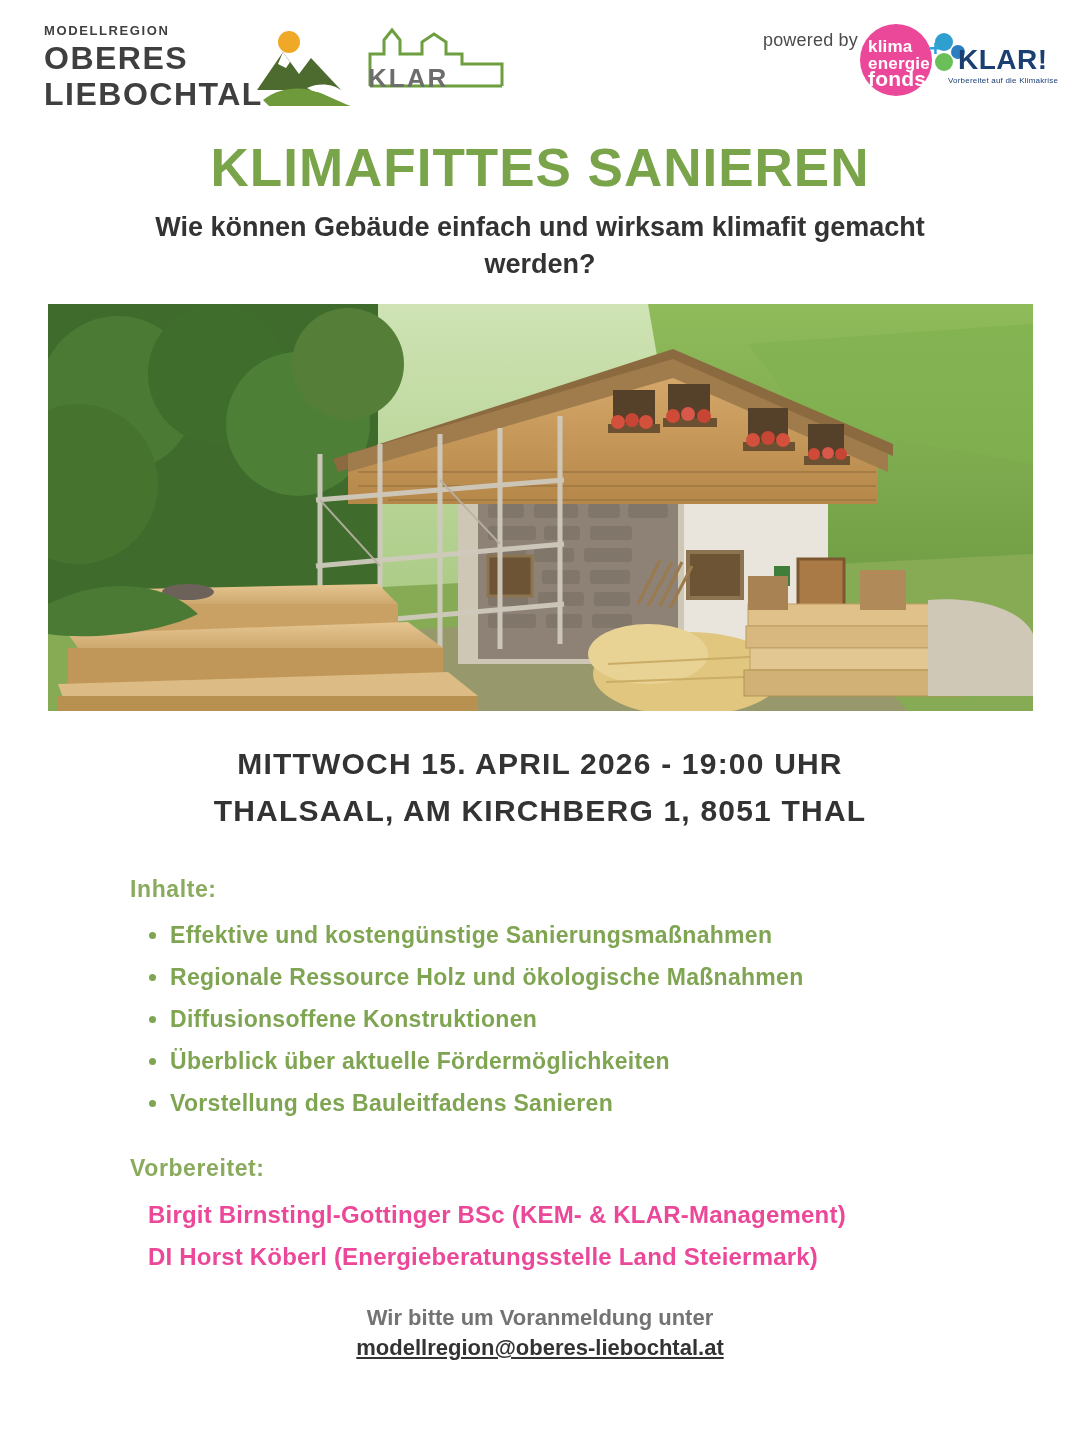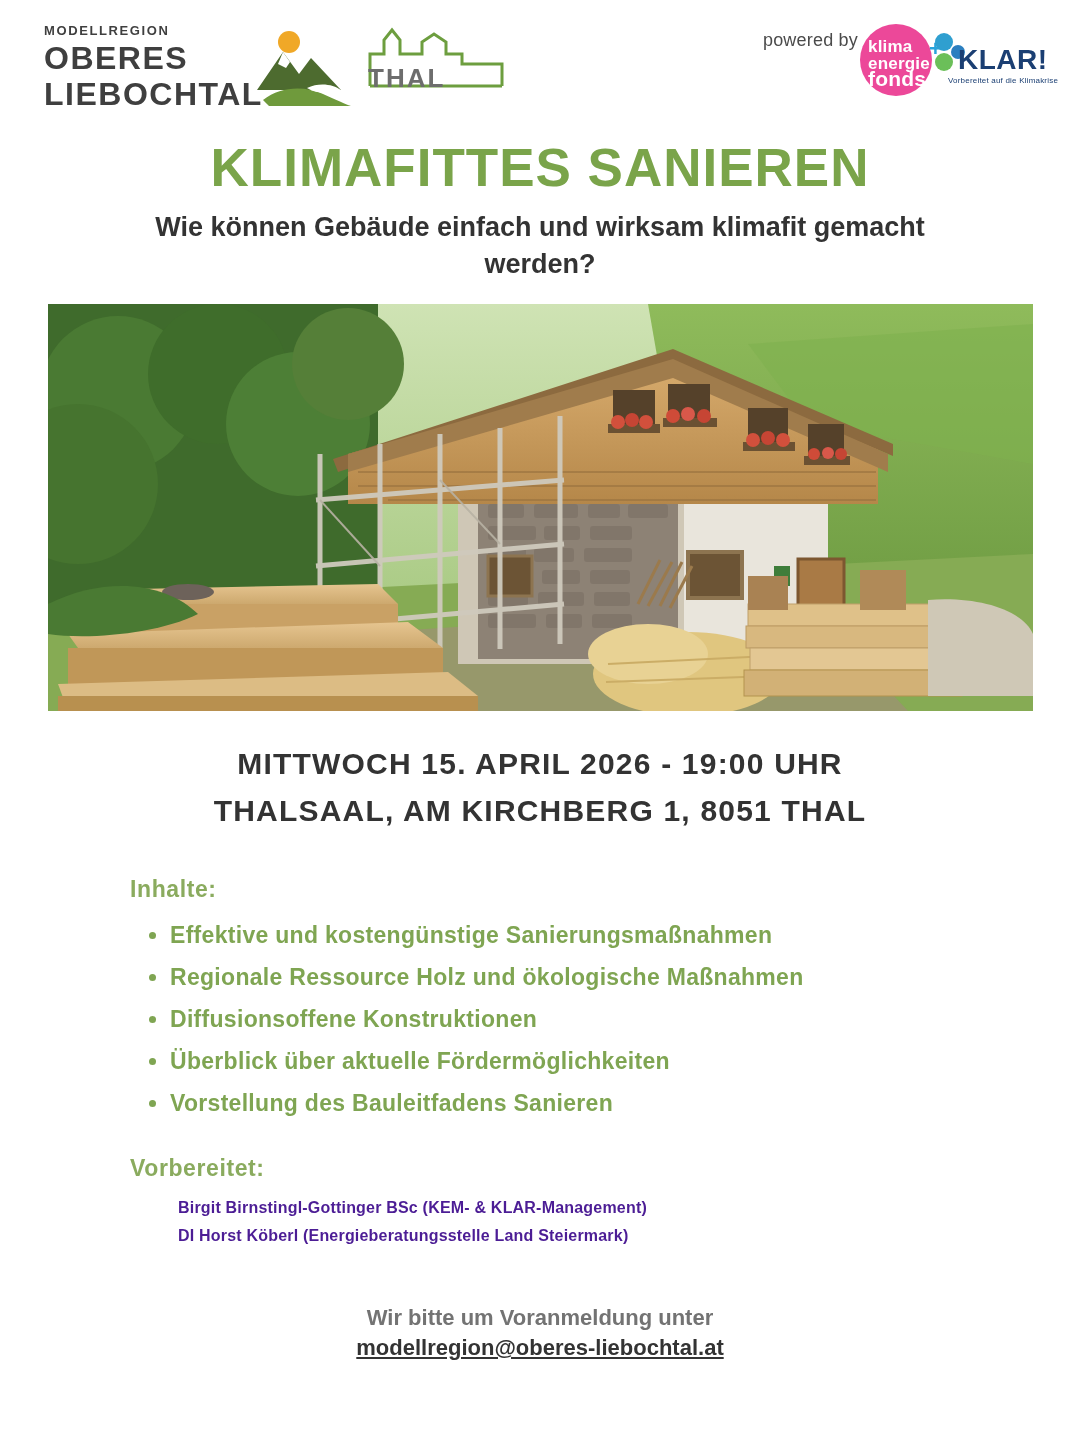--- a/index.html
+++ b/index.html
@@ -273,7 +273,7 @@
       <path d="M8 62 L8 30 L22 30 L22 16 L30 6 L38 16 L38 30 L60 30 L60 18 L72 10 L84 18 L84 30 L100 30 L100 40 L140 40 L140 62" fill="none" stroke="#6d9e3f" stroke-width="3"></path>
       <line x1="8" y1="62" x2="140" y2="62" stroke="#6d9e3f" stroke-width="3"></line>
     </svg>
-    <div class="thal-text">THAL</div>
+    <div class="thal-text">KLAR</div>
   </div>
 
   <div class="powered-by">powered by</div>

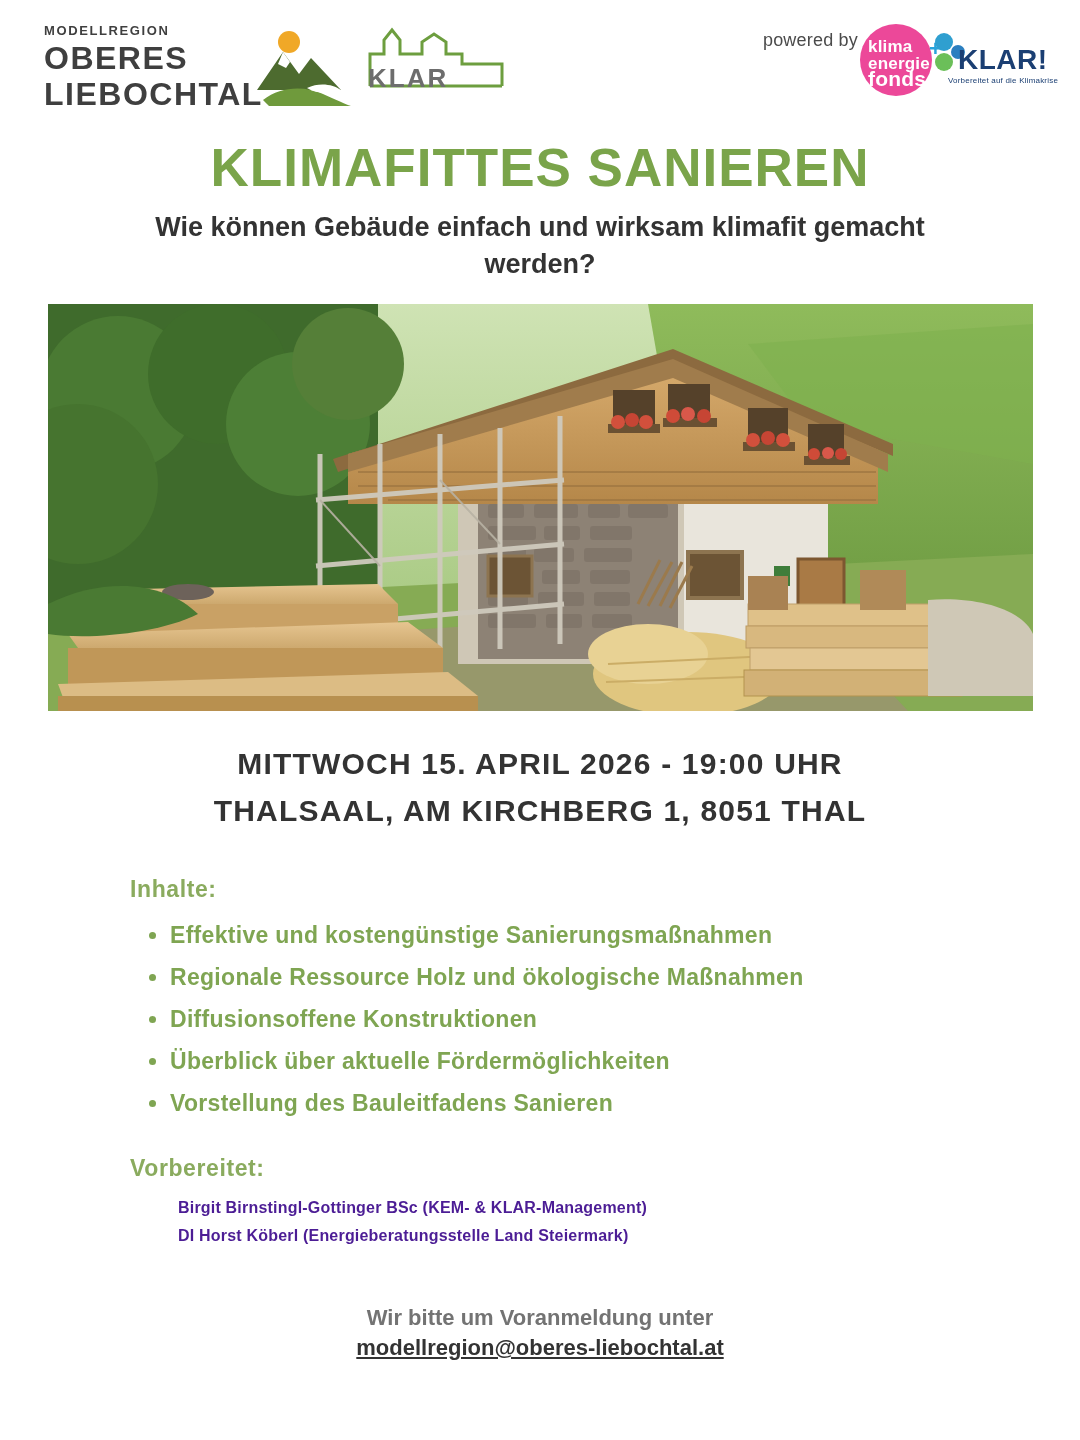--- a/index.html
+++ b/index.html
@@ -221,12 +221,12 @@
     margin-top: 30px;
   }
   .speaker {
-    font-size: 16px;
-    font-weight: 700;
-    color: #4c1d95;
+    font-size: 24px;
+    font-weight: 700;
+    color: #ec4899;
     letter-spacing: 0.2px;
     line-height: 1.75;
-    margin-left: 48px;
+    margin-left: 18px;
   }
 
   

